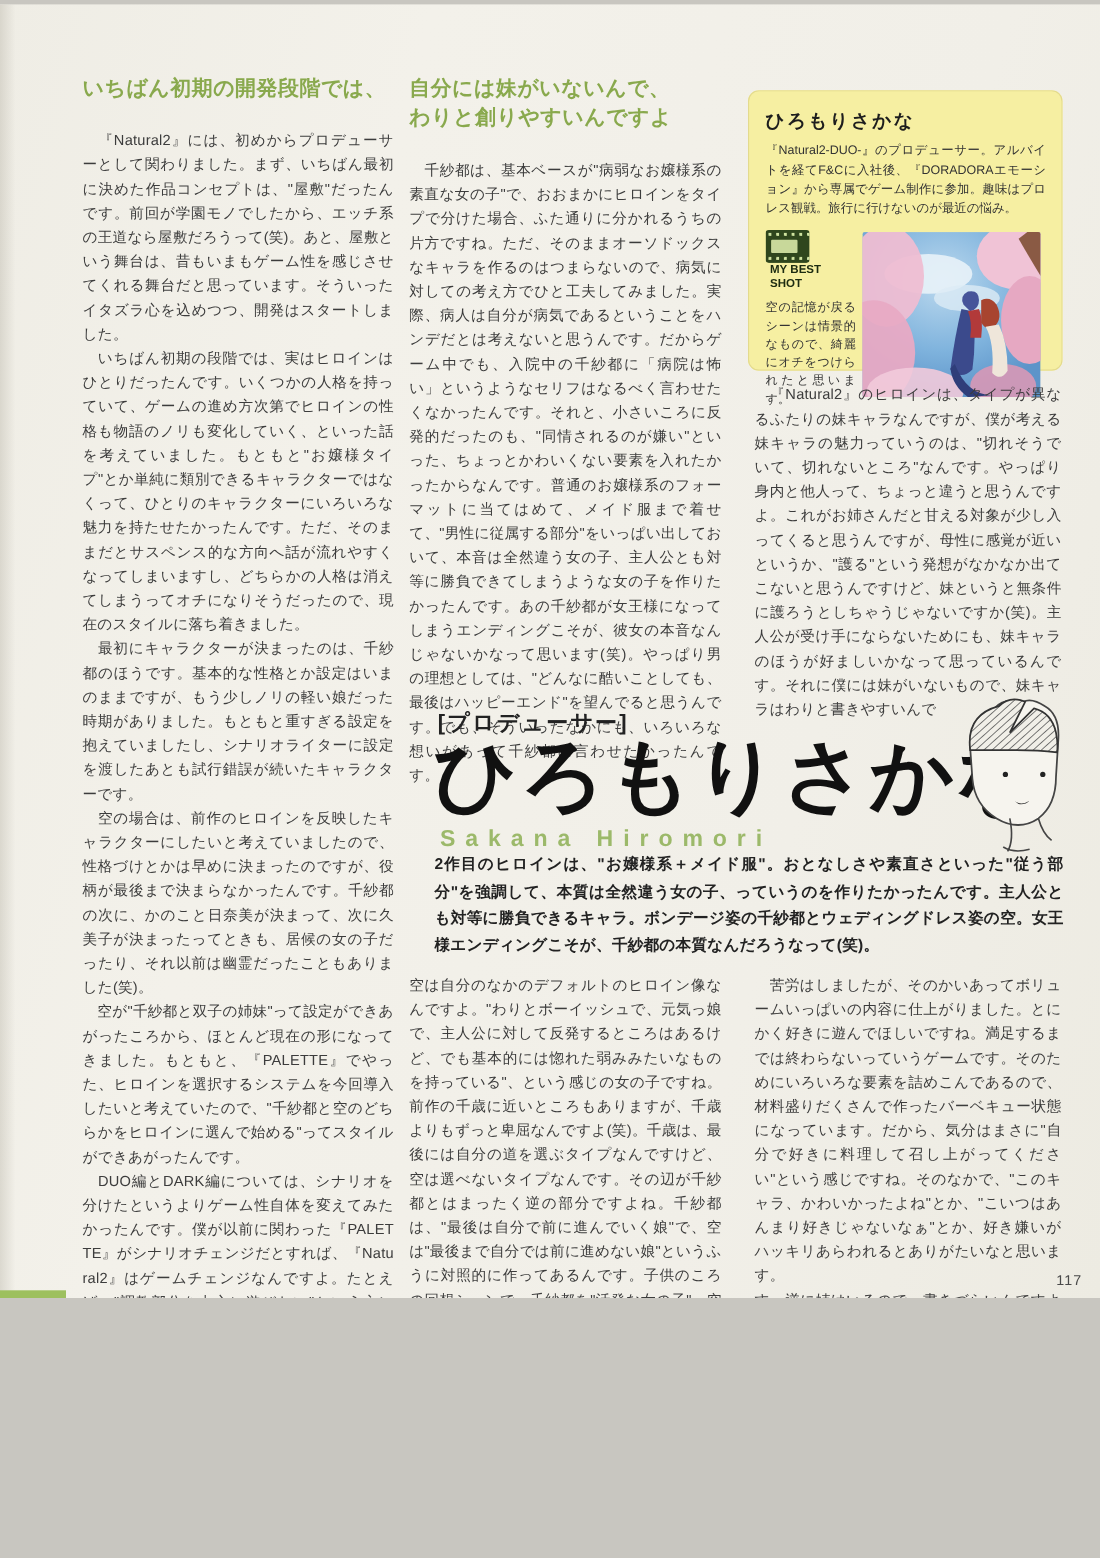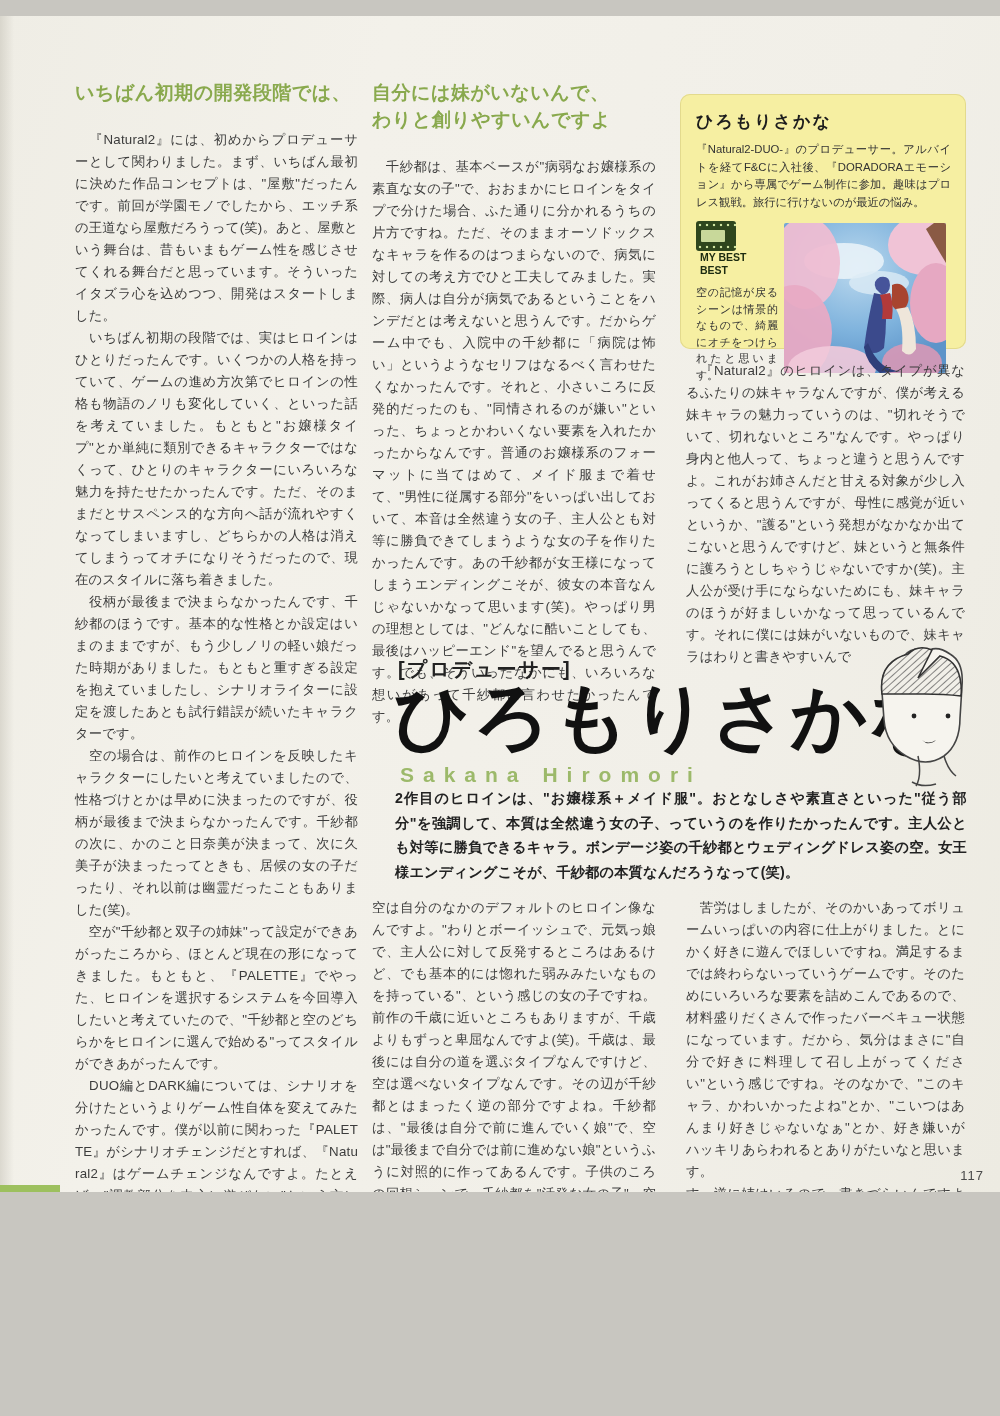--- a/index.html
+++ b/index.html
@@ -4,7 +4,7 @@
 <style>
   html,body{margin:0;padding:0;}
   body{font-family:"Liberation Sans","DejaVu Sans",sans-serif;background:#c8c6c0;}
-  .page{position:relative;width:1000px;height:1176px;margin:16px auto;
+  .page{position:relative;width:1000px;height:1176px;margin:4px auto;
         background:linear-gradient(105deg,#efede5 0%,#f3f1ea 30%,#f1efe8 70%,#edebe2 100%);
         overflow:hidden;}
   

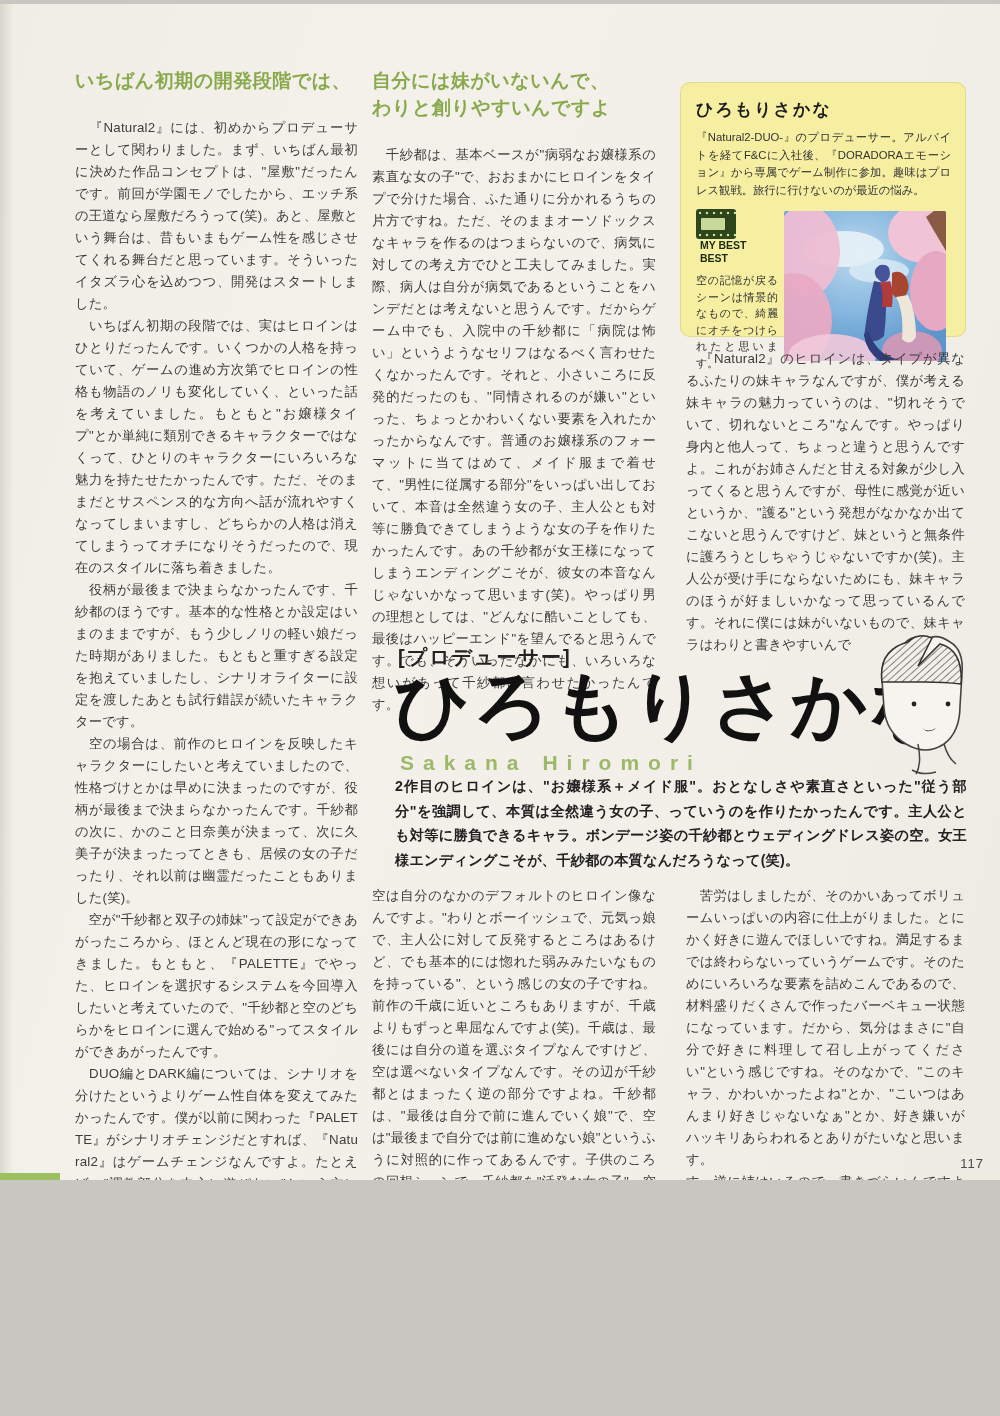--- a/index.html
+++ b/index.html
@@ -90,7 +90,7 @@
         <span class="film"></span>
         <span class="shot-label">
           <span>MY BEST</span><br>
-          <span>BEST</span>
+          <span>SHOT</span>
         </span>
         <div class="shot-caption">空の記憶が戻るシーンは情景的なもので、綺麗にオチをつけられたと思います。</div>
       </div>

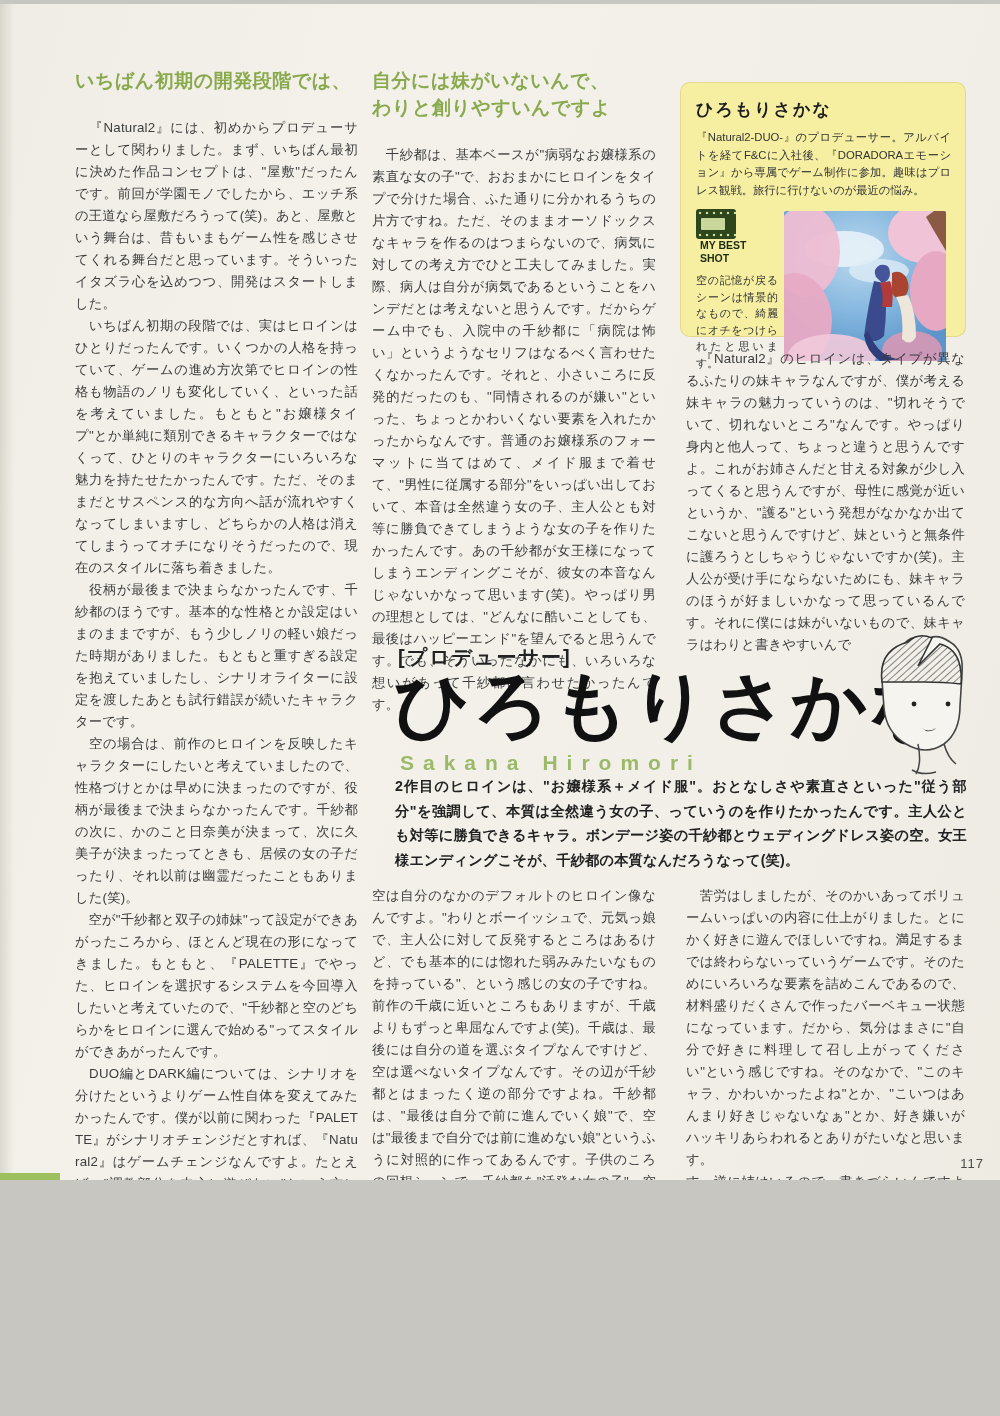--- a/index.html
+++ b/index.html
@@ -65,7 +65,7 @@
     <div class="body-text">
       <p>　『Natural2』には、初めからプロデューサーとして関わりました。まず、いちばん最初に決めた作品コンセプトは、"屋敷"だったんです。前回が学園モノでしたから、エッチ系の王道なら屋敷だろうって(笑)。あと、屋敷という舞台は、昔もいまもゲーム性を感じさせてくれる舞台だと思っています。そういったイタズラ心を込めつつ、開発はスタートしました。</p>
       <p>　いちばん初期の段階では、実はヒロインはひとりだったんです。いくつかの人格を持っていて、ゲームの進め方次第でヒロインの性格も物語のノリも変化していく、といった話を考えていました。もともと"お嬢様タイプ"とか単純に類別できるキャラクターではなくって、ひとりのキャラクターにいろいろな魅力を持たせたかったんです。ただ、そのままだとサスペンス的な方向へ話が流れやすくなってしまいますし、どちらかの人格は消えてしまうってオチになりそうだったので、現在のスタイルに落ち着きました。</p>
-      <p>　役柄が最後まで決まらなかったんです、千紗都のほうです。基本的な性格とか設定はいまのままですが、もう少しノリの軽い娘だった時期がありました。もともと重すぎる設定を抱えていましたし、シナリオライターに設定を渡したあとも試行錯誤が続いたキャラクターです。</p>
+      <p>　最初にキャラクターが決まったのは、千紗都のほうです。基本的な性格とか設定はいまのままですが、もう少しノリの軽い娘だった時期がありました。もともと重すぎる設定を抱えていましたし、シナリオライターに設定を渡したあとも試行錯誤が続いたキャラクターです。</p>
       <p>　空の場合は、前作のヒロインを反映したキャラクターにしたいと考えていましたので、性格づけとかは早めに決まったのですが、役柄が最後まで決まらなかったんです。千紗都の次に、かのこと日奈美が決まって、次に久美子が決まったってときも、居候の女の子だったり、それ以前は幽霊だったこともありました(笑)。</p>
       <p>　空が"千紗都と双子の姉妹"って設定ができあがったころから、ほとんど現在の形になってきました。もともと、『PALETTE』でやった、ヒロインを選択するシステムを今回導入したいと考えていたので、"千紗都と空のどちらかをヒロインに選んで始める"ってスタイルができあがったんです。</p>
       <p>　DUO編とDARK編については、シナリオを分けたというよりゲーム性自体を変えてみたかったんです。僕が以前に関わった『PALETTE』がシナリオチェンジだとすれば、『Natural2』はゲームチェンジなんですよ。たとえば、"調教部分を中心に遊びたい"という方にはDARK編がありますし、DUO編のほうは、"女の子を順番に解いていくと、最後はオチに抜ける"という、『きゃんきゃんバニーシリーズ』に近い形式をとっています。また、ストーリーのノリも、本編とDUO編とDARK編では変えてあります。もともと『Natural2』が持っているふたつのゲーム性を明確にしたかったことと、せっかく作ったキャラクターたちととことんつき合ってほしいって思いがあったんです。</p>

